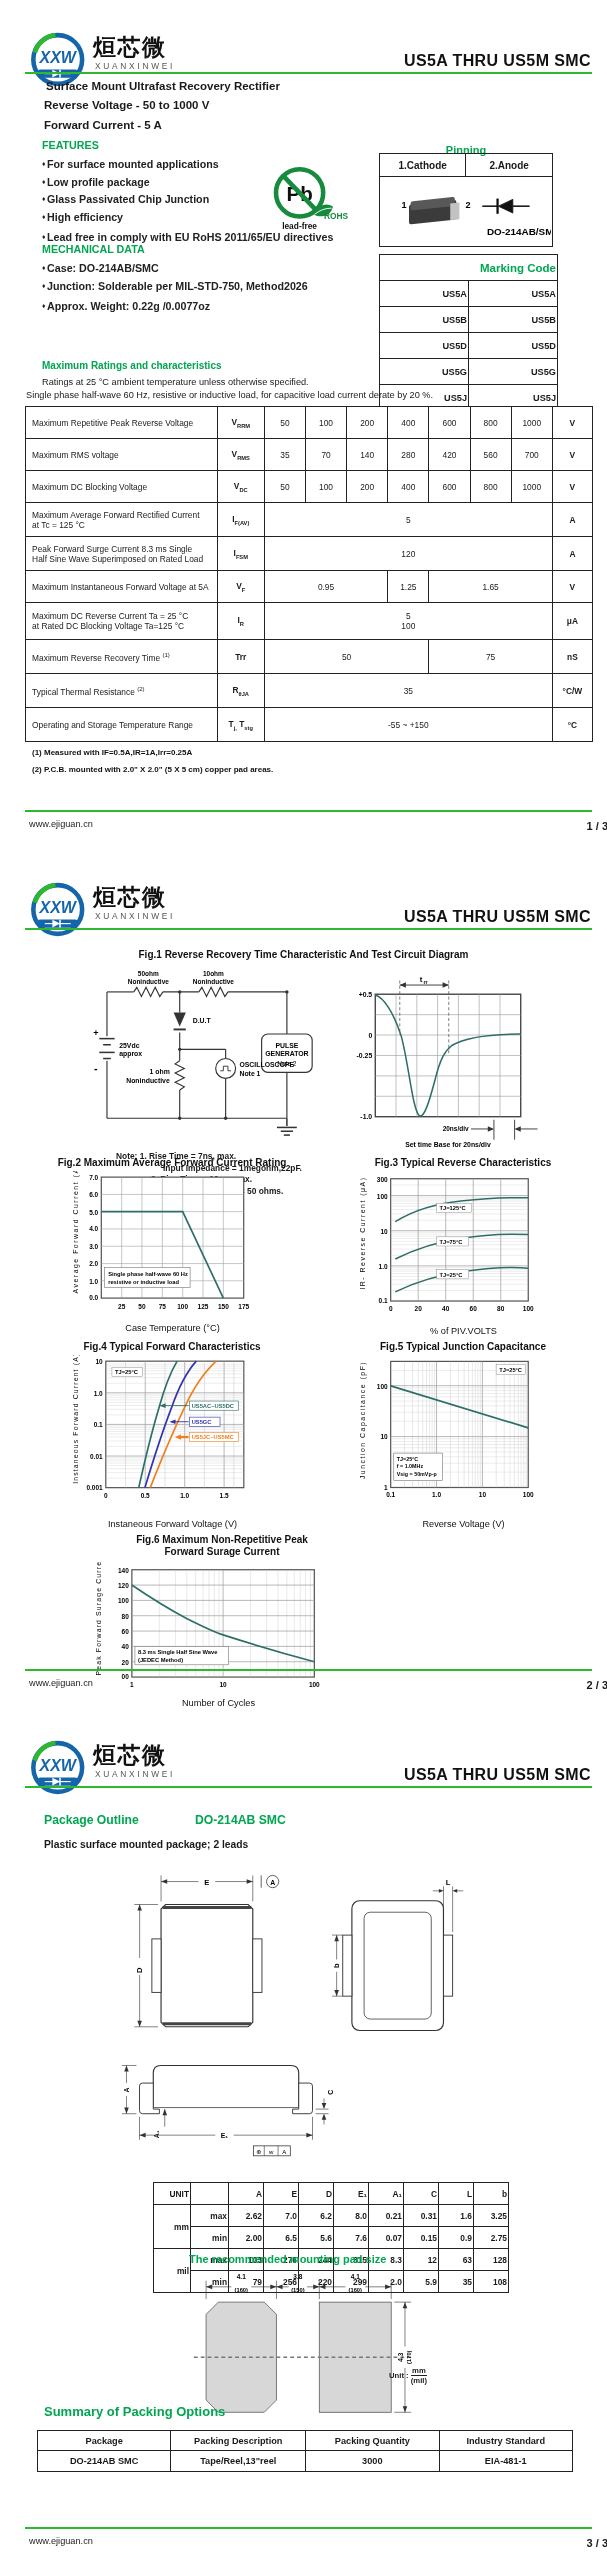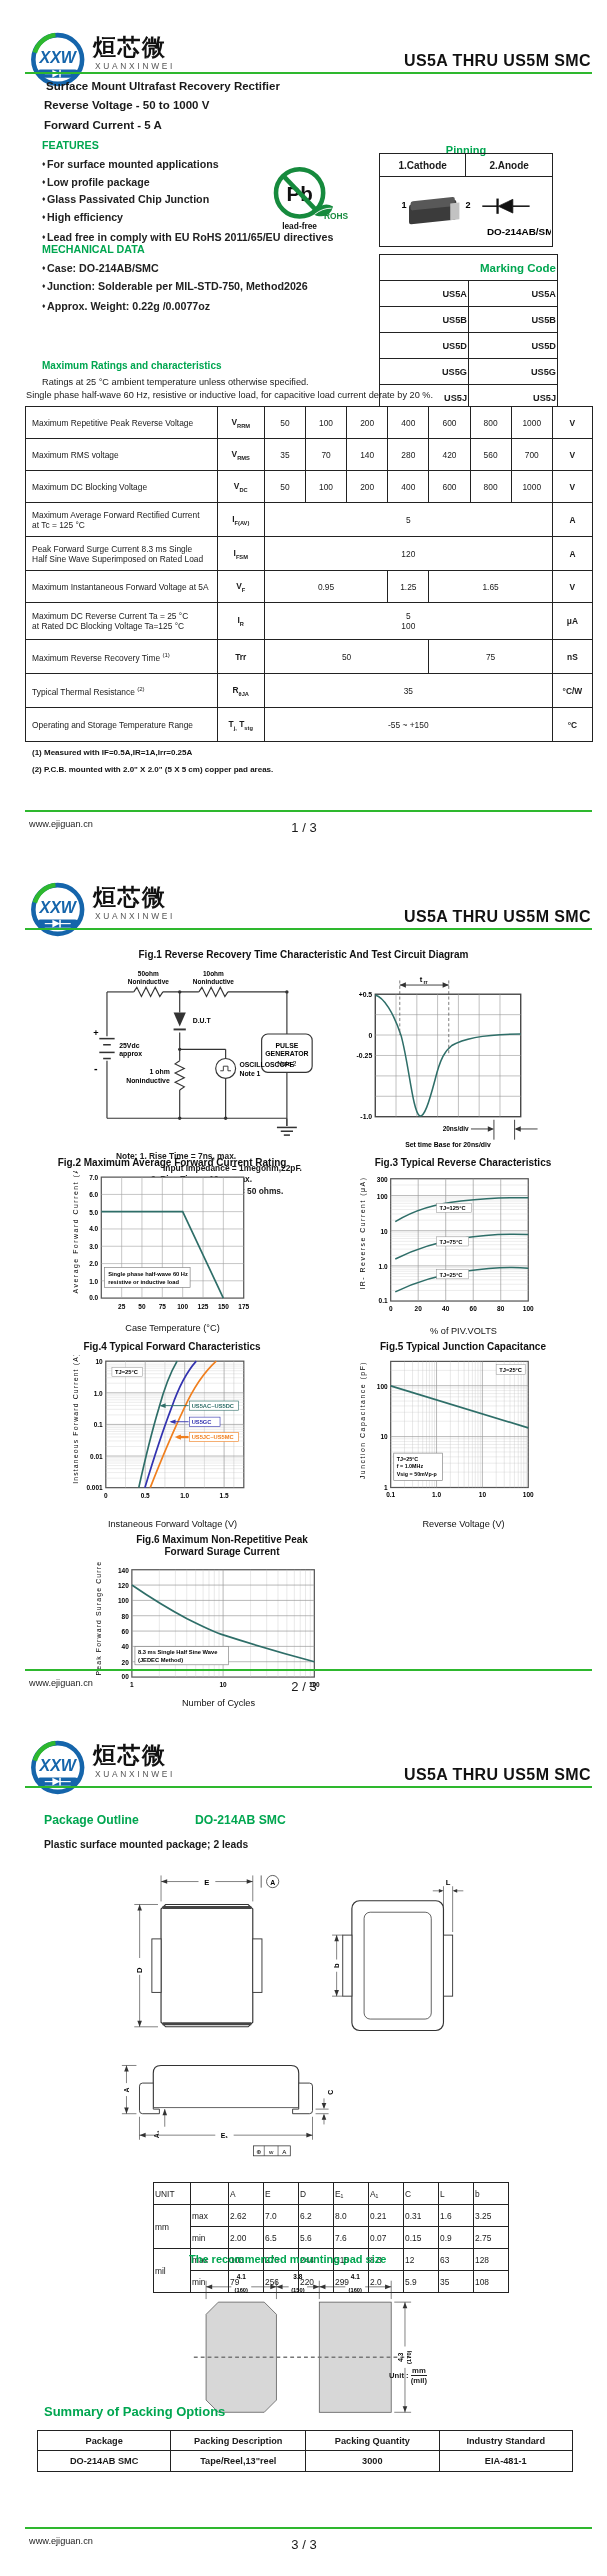--- a/index.html
+++ b/index.html
@@ -33,7 +33,7 @@
   .pack-tbl td,.pack-tbl th{border:1.1px solid #222;font-size:9.2px;font-weight:bold;text-align:center}
   .pack-tbl{border:1.9px solid #222}
   .site{position:absolute;left:29px;font-size:9.2px;color:#222}
-  .pgnum{position:absolute;left:0;width:608px;text-align:center;font-size:13px;font-weight:normal}
+  .pgnum{position:absolute;left:0;width:608px;text-align:right;font-size:11px;font-weight:bold}
   .frac{display:inline-block;text-align:center;vertical-align:middle;font-size:7.7px;font-weight:bold}
   .frac .den{border-top:0.8px solid #222;display:block}
   svg text{font-family:"Liberation Sans",sans-serif}

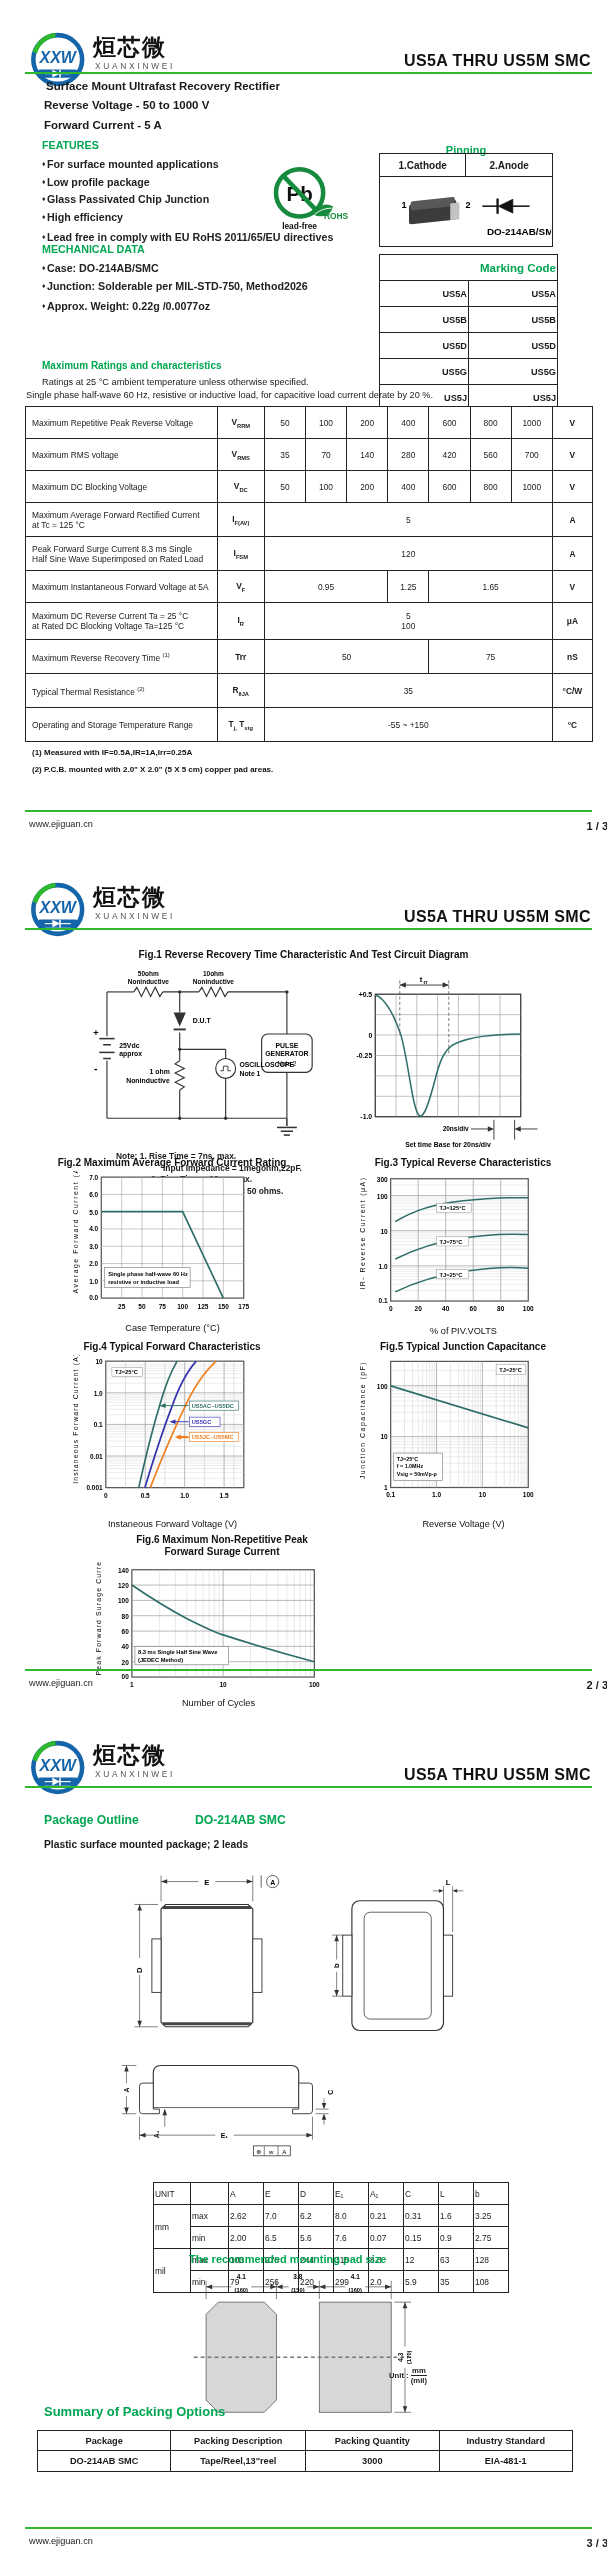--- a/index.html
+++ b/index.html
@@ -28,7 +28,7 @@
   .foot{font-size:8px;font-weight:bold;color:#111}
   .fig-title{position:absolute;font-size:10px;font-weight:bold;text-align:center;color:#111}
   .axis-x{position:absolute;font-size:9.2px;text-align:center;color:#111}
-  .dim-tbl td,.dim-tbl th{border:0.8px solid #222;font-size:8.4px;font-weight:normal;text-align:left;height:19px}
+  .dim-tbl td,.dim-tbl th{border:0.8px solid #222;font-size:8.4px;font-weight:bold;text-align:right;height:19px}
   .dim-tbl{border:1.5px solid #222}
   .pack-tbl td,.pack-tbl th{border:1.1px solid #222;font-size:9.2px;font-weight:bold;text-align:center}
   .pack-tbl{border:1.9px solid #222}

